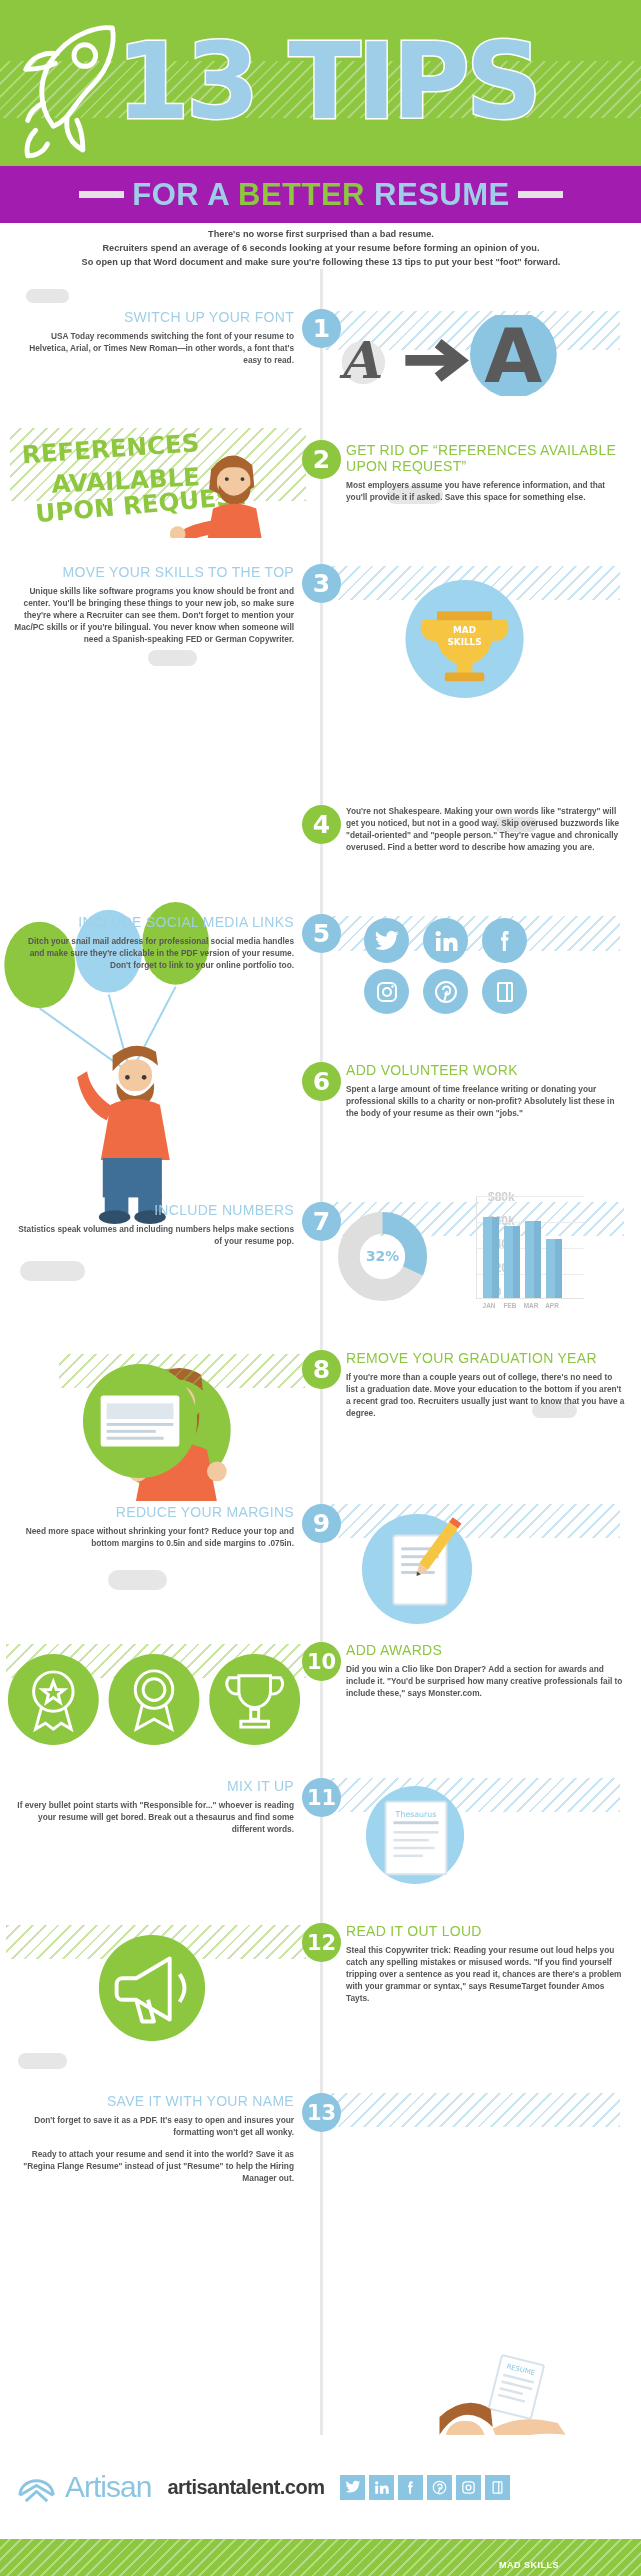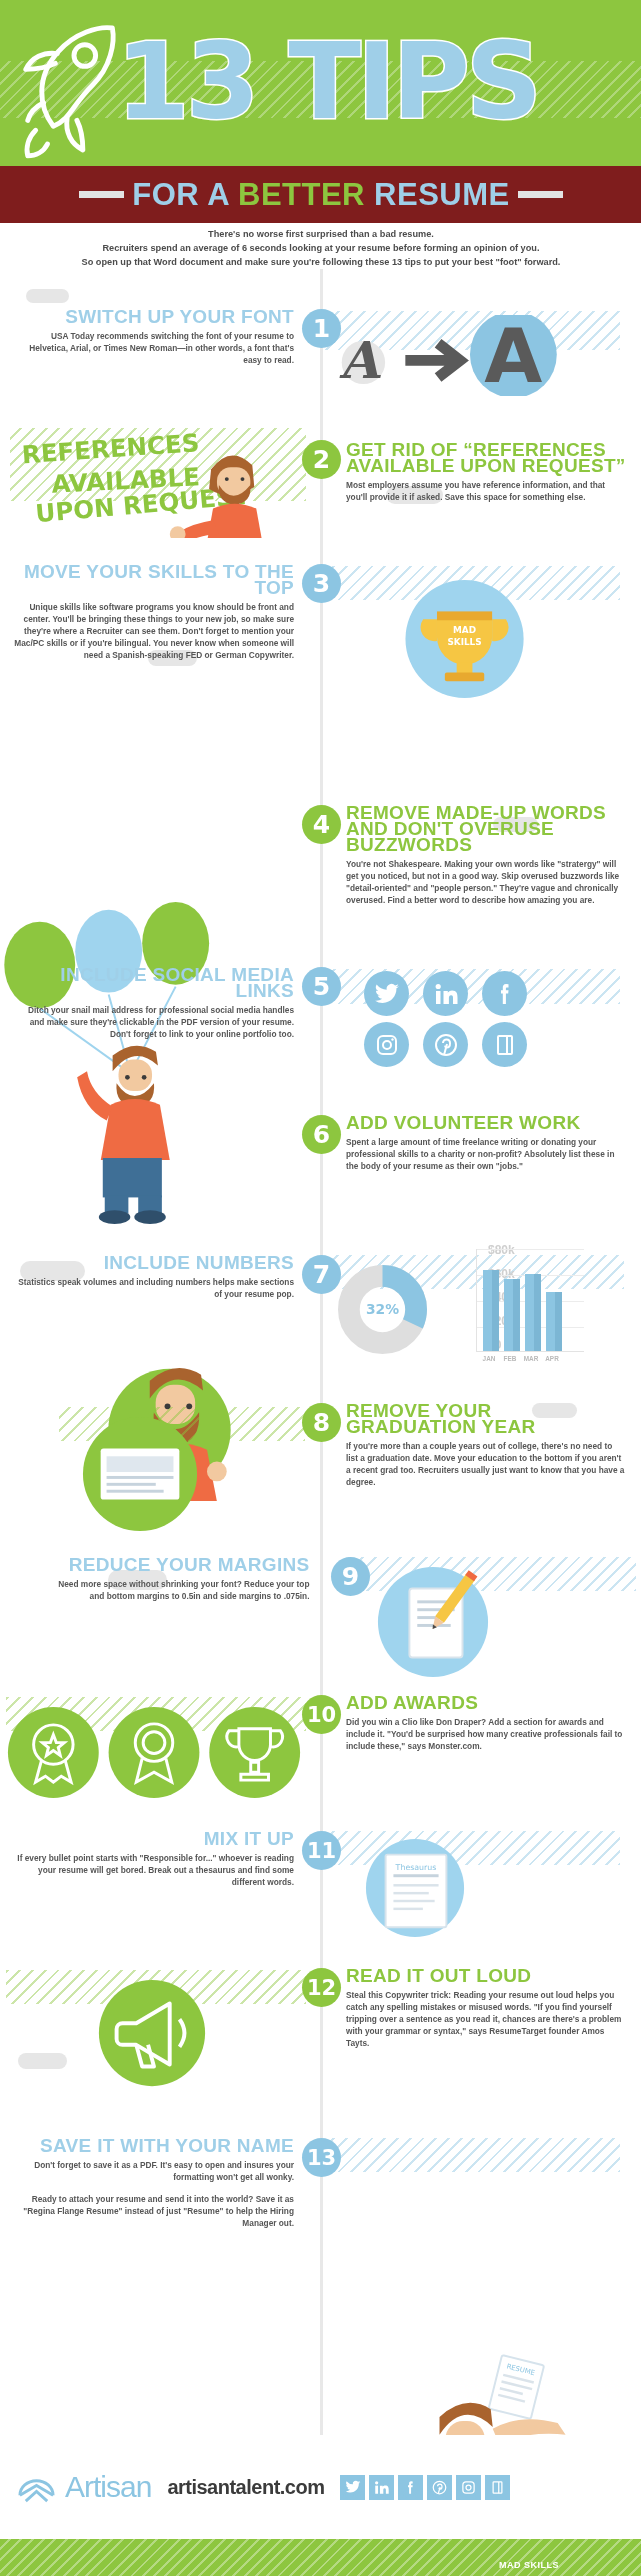--- a/index.html
+++ b/index.html
@@ -42,7 +42,7 @@
     position: relative;
     height: 57px;
     display: flex; align-items: center; justify-content: center;
-    background: #7f1d1d;
+    background: #a21caf;
   }
   .rule { height: 7px; width: 45px; background: #e3e3e3; }
   .subhead {

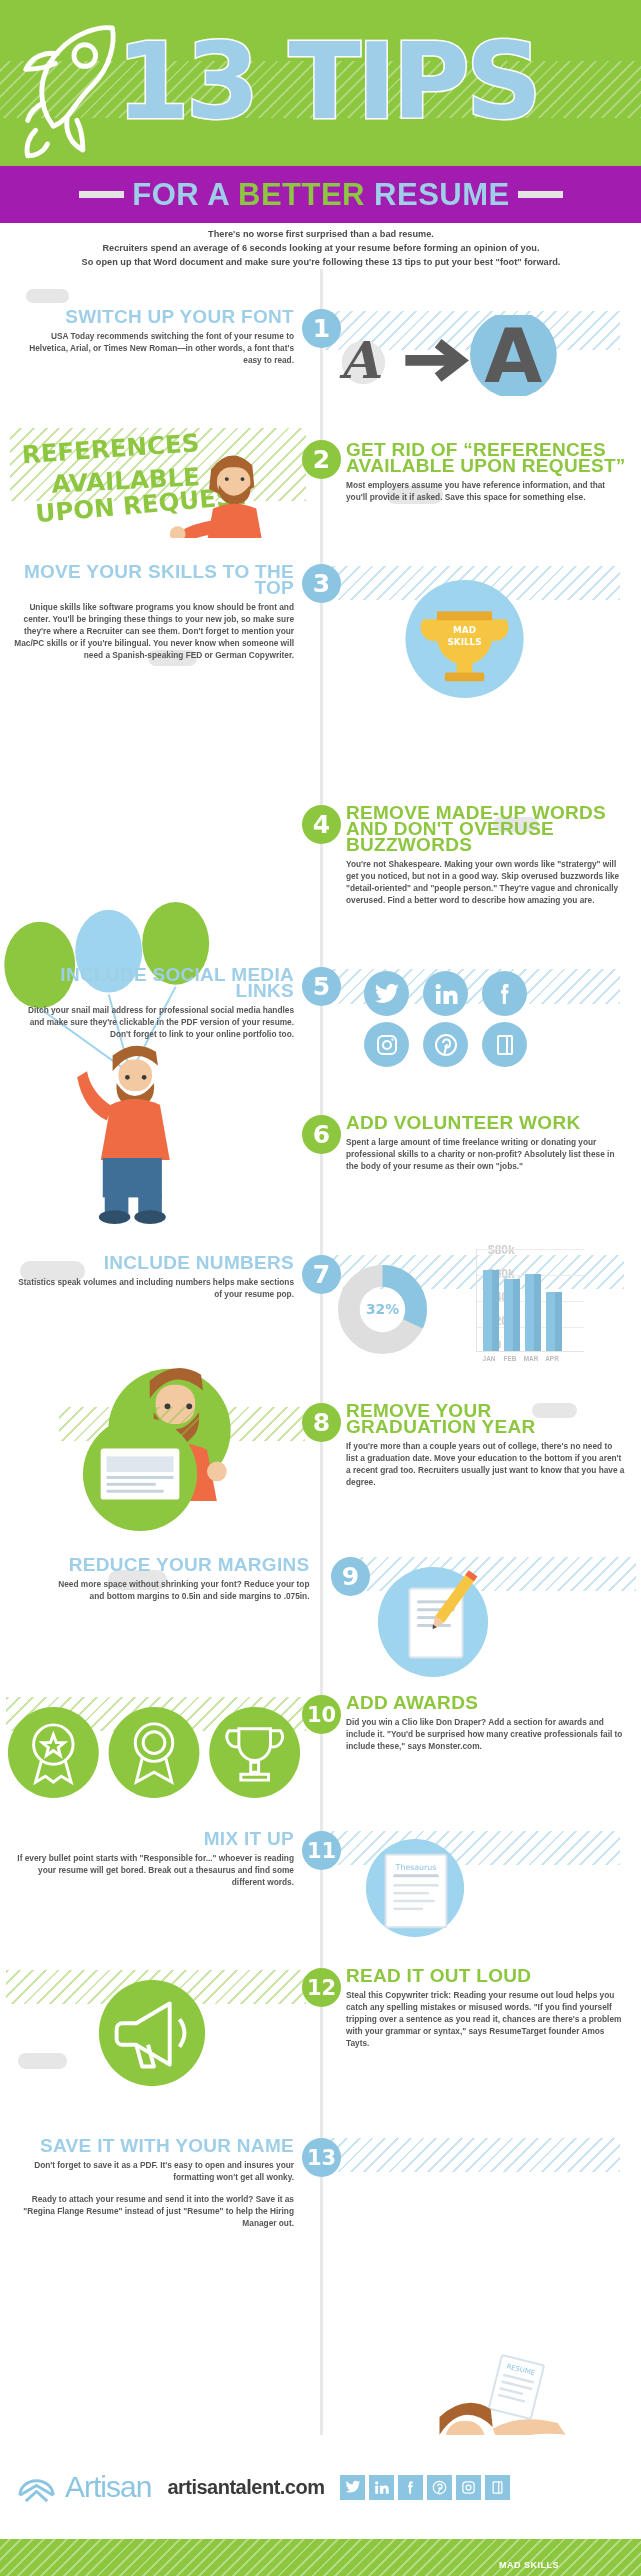--- a/index.html
+++ b/index.html
@@ -80,7 +80,7 @@
   .tip .col.left  { text-align: right; padding-right: 26px; }
   .tip .col.right { text-align: left;  padding-left: 26px; }
   .tip h3 {
-    font-size: 19px; font-weight: bold; letter-spacing: 0.3px;
+    font-size: 14px; font-weight: normal; letter-spacing: 0.3px;
     line-height: 16px; margin-bottom: 5px; text-transform: uppercase;
   }
   .tip h3.blue  { color: #9fcfe8; }

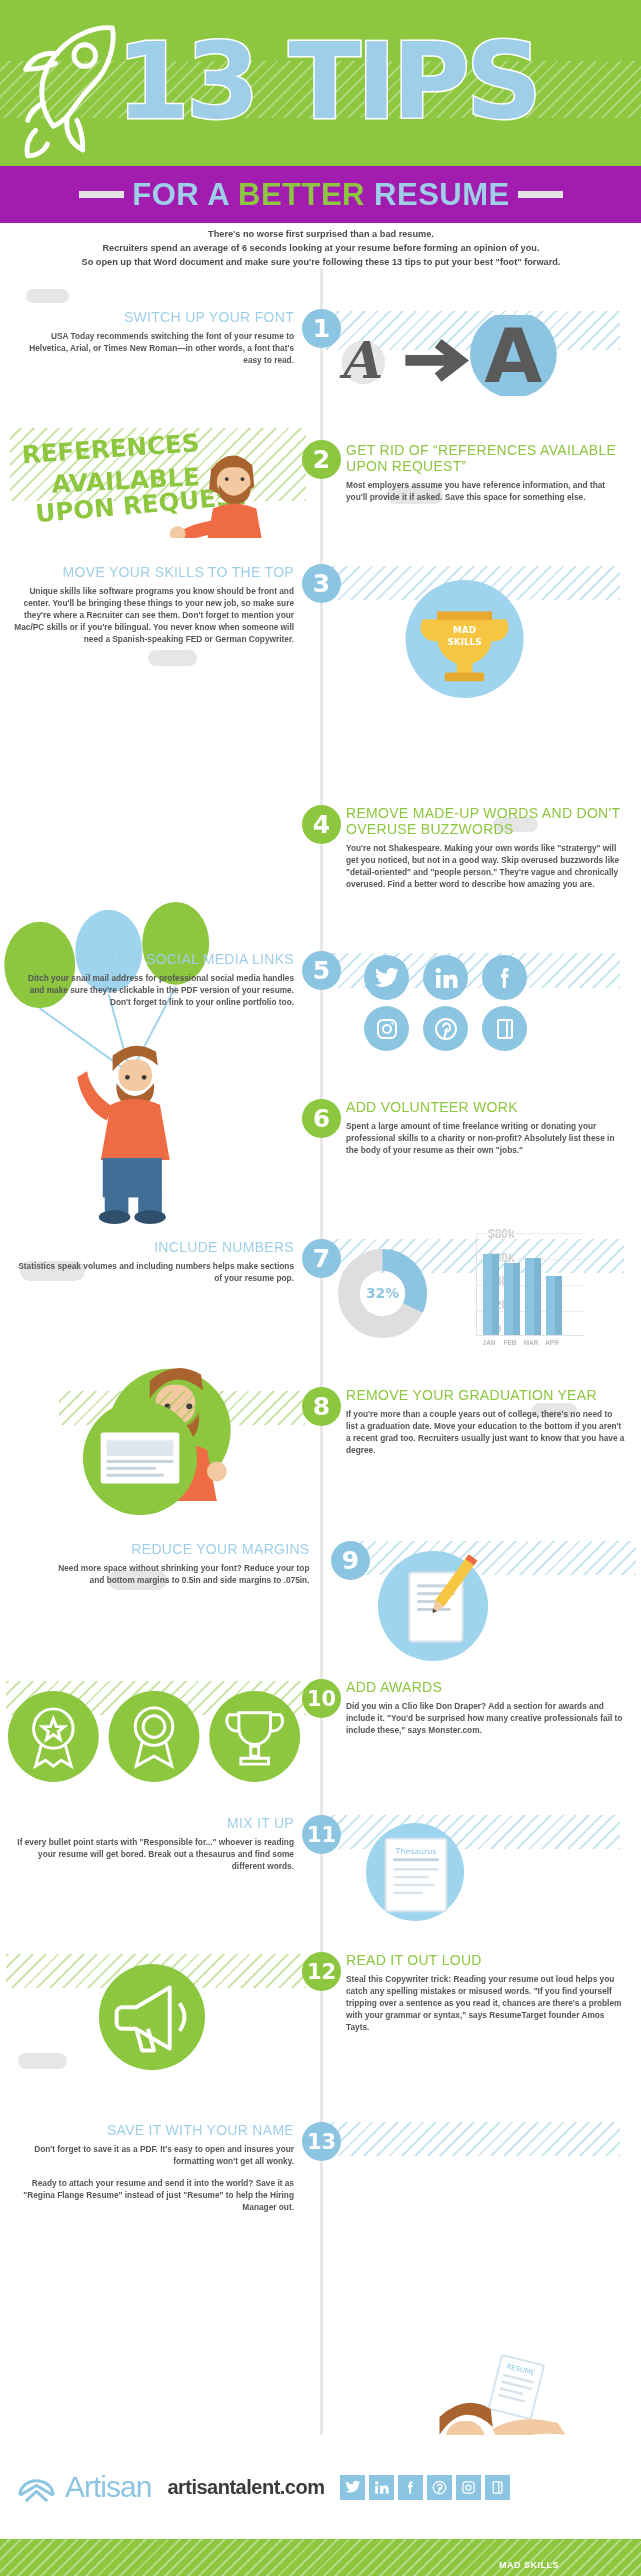--- a/index.html
+++ b/index.html
@@ -303,7 +303,6 @@
     <div class="col left"></div>
     <div class="badge green" style="top:0;">4</div>
     <div class="col right">
-      <h3 class="green">REMOVE MADE-UP WORDS AND DON'T OVERUSE BUZZWORDS</h3>
       <p>You're not Shakespeare. Making your own words like "stratergy" will get you noticed, but not in a good way. Skip overused buzzwords like "detail-oriented" and "people person." They're vague and chronically overused. Find a better word to describe how amazing you are.</p>
     </div>
   </div>

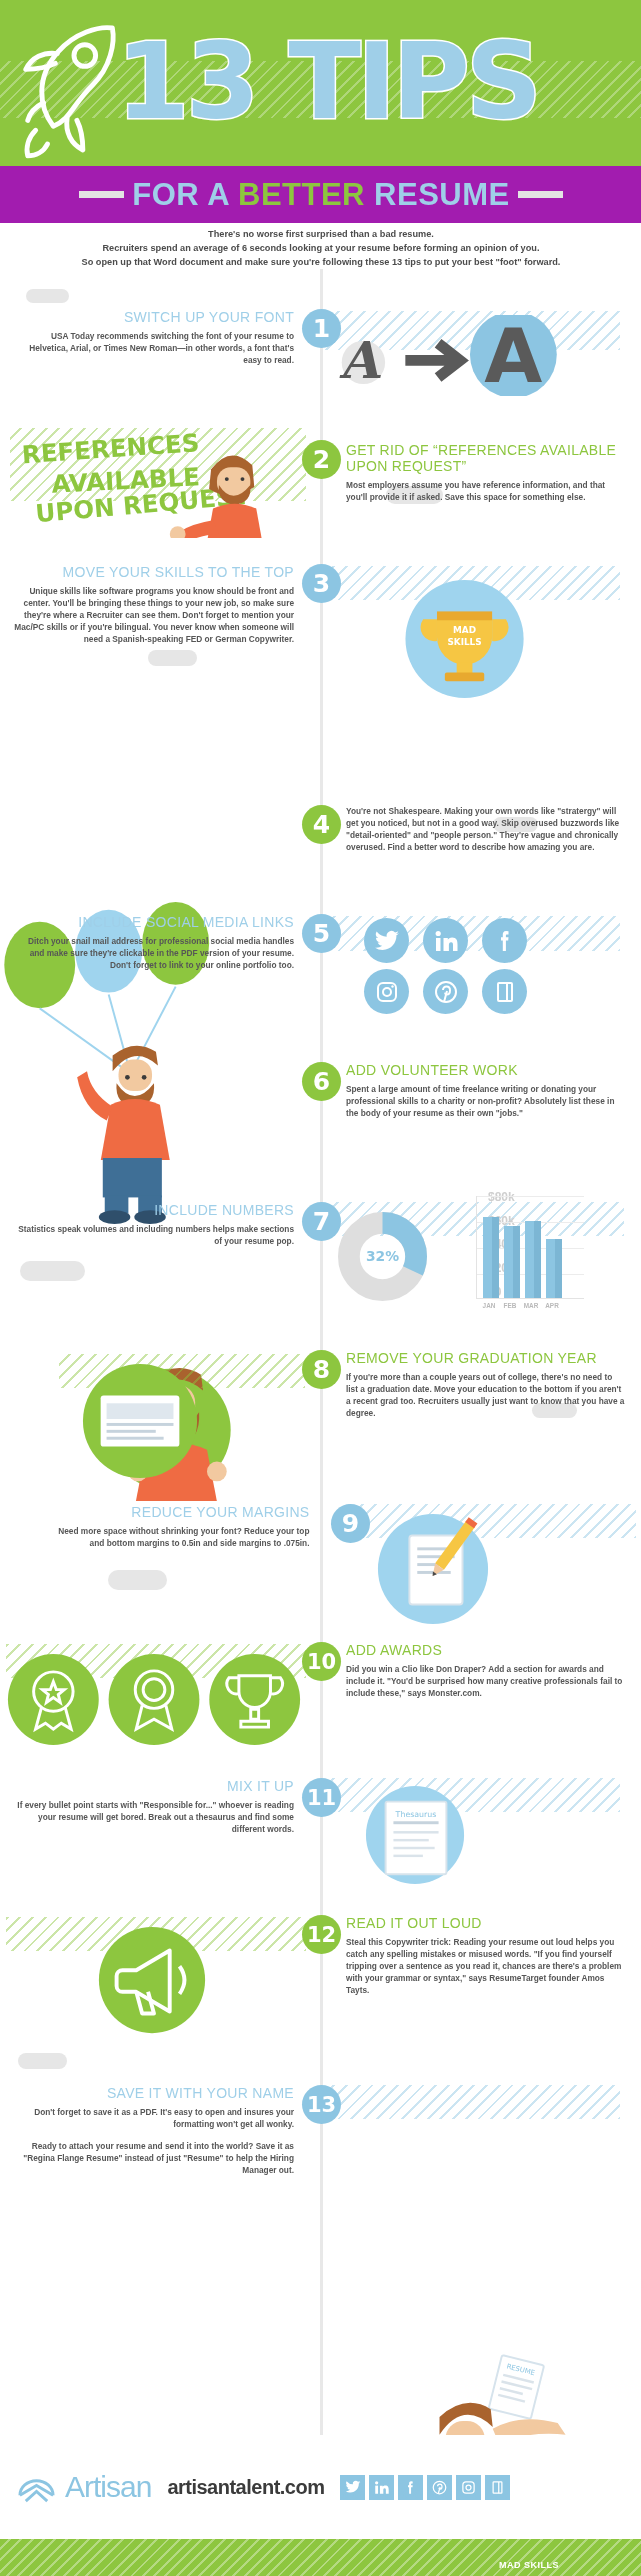--- a/index.html
+++ b/index.html
@@ -456,7 +456,7 @@
     </div>
   </div>
 
-  <div class="tip" style="margin-top:16px;margin-left:29px;">
+  <div class="tip" style="margin-top:16px;">
     <div class="col left">
       <h3 class="blue">REDUCE YOUR MARGINS</h3>
       <p>Need more space without shrinking your font? Reduce your top and bottom margins to 0.5in and side margins to .075in.</p>

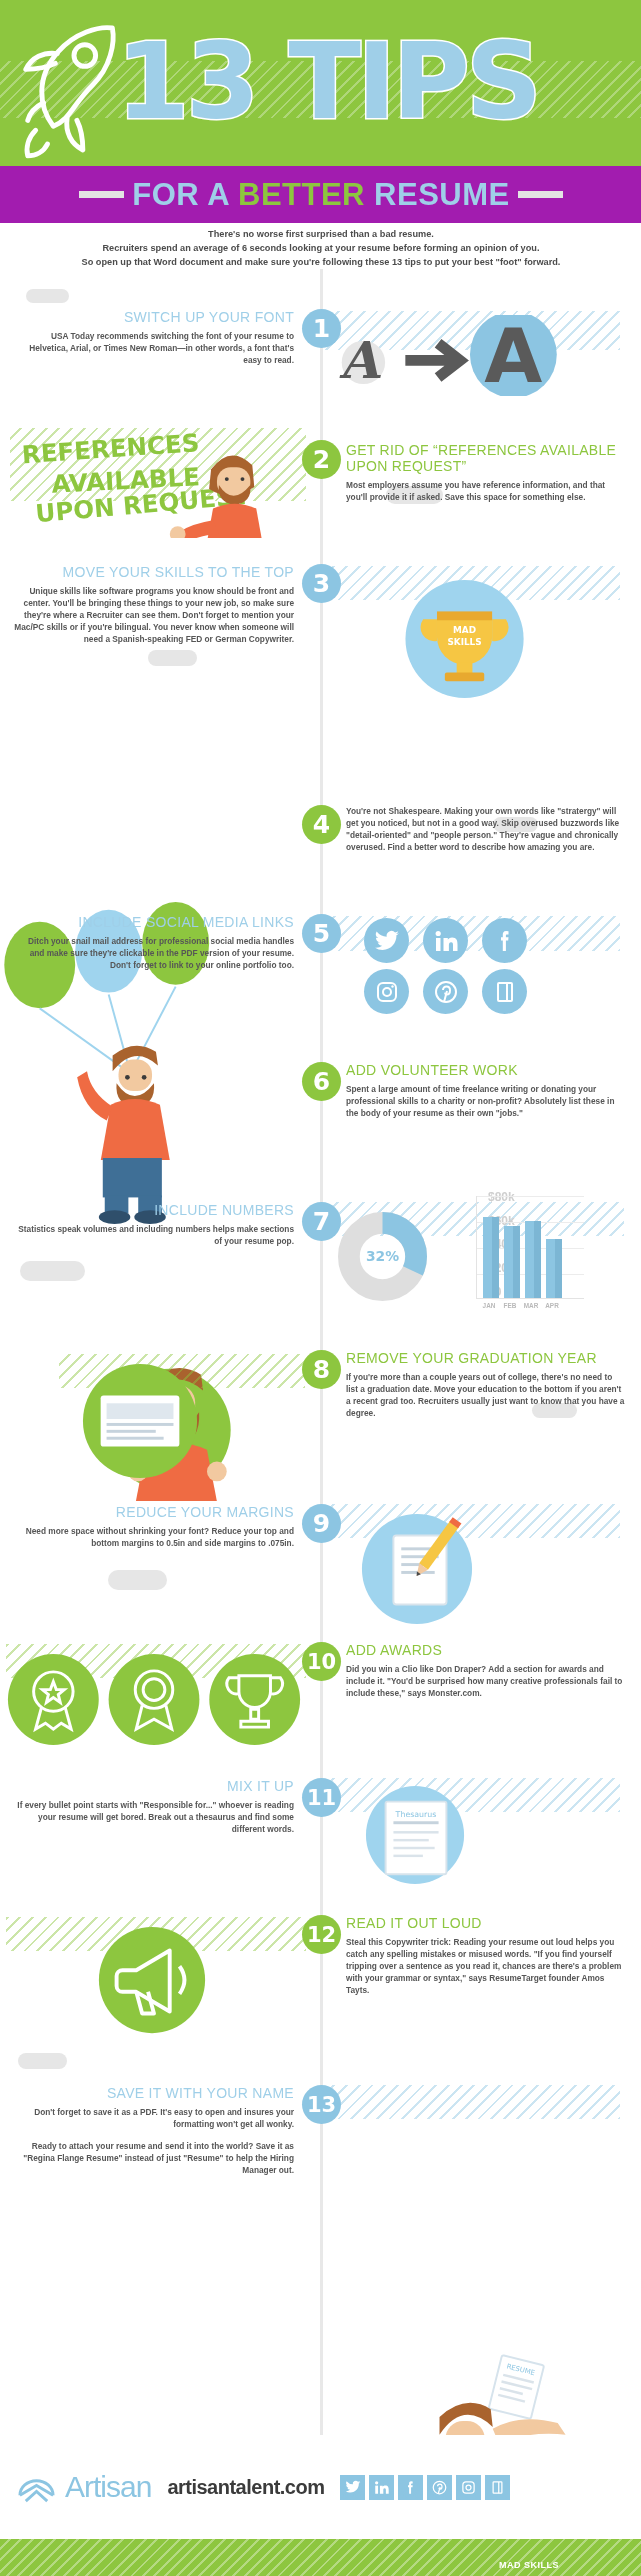--- a/index.html
+++ b/index.html
@@ -544,7 +544,7 @@
     </div>
   </div>
 
-  <div class="tip" style="margin-top:23px;">
+  <div class="tip" style="margin-top:31px;">
     <div class="col left" style="position:relative;height:148px;">
       <div class="hatch-green" style="position:absolute;left:6px;top:2px;width:300px;height:34px;"></div>
       <div style="position:absolute;left:83px;top:8px;">

